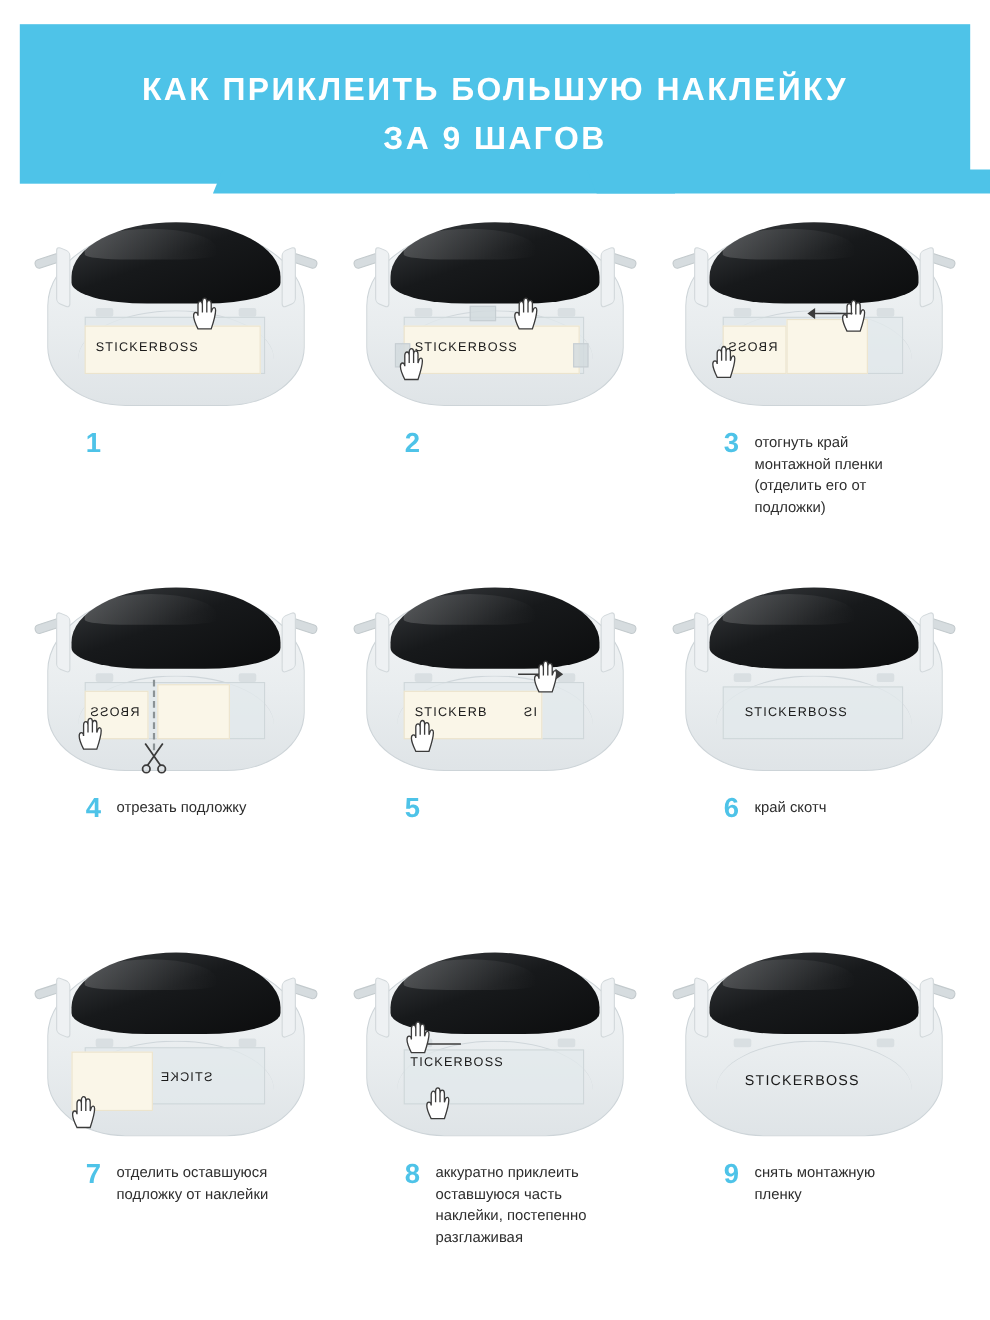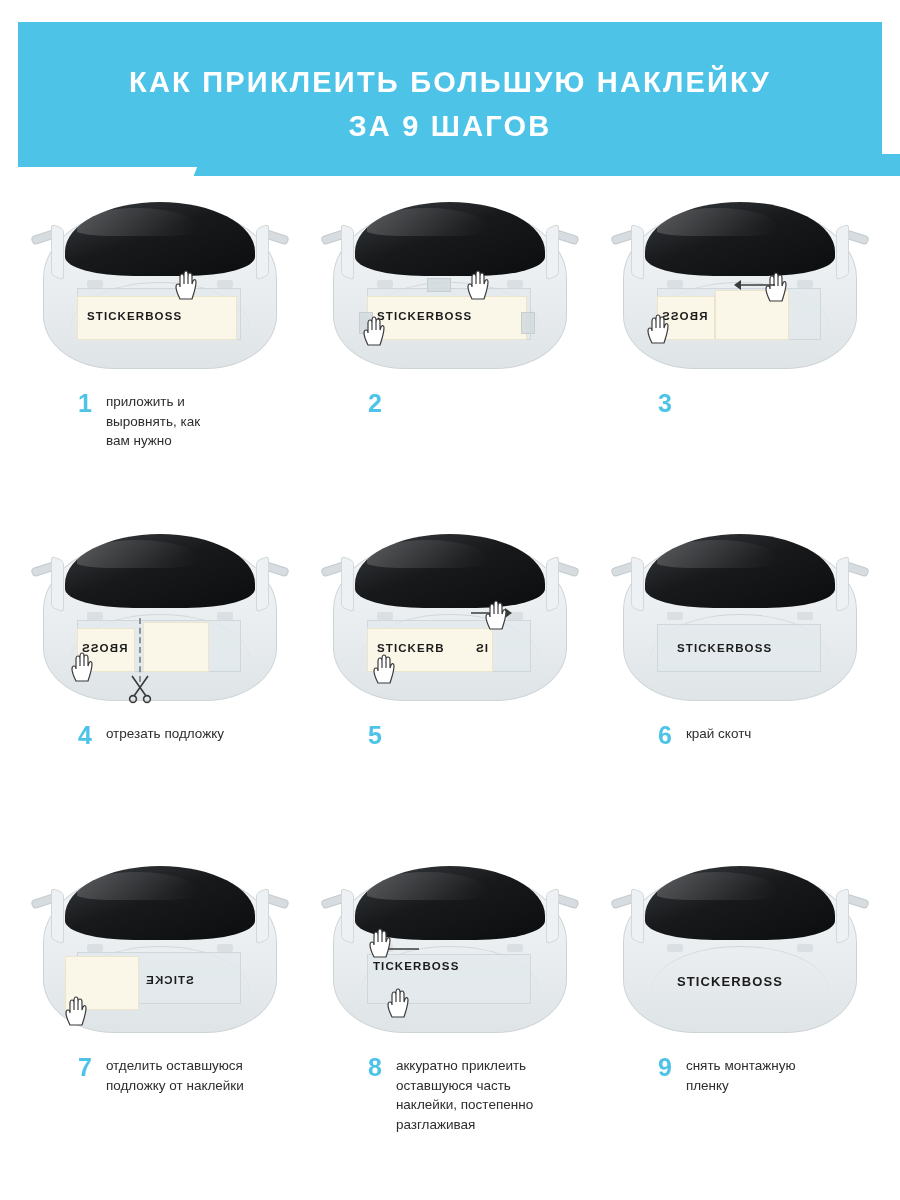--- a/index.html
+++ b/index.html
@@ -135,7 +135,7 @@
   }
   .sticker-text {
     position: absolute;
-    font-weight: bold;
+    font-weight: normal;
     font-size: 11.5px;
     letter-spacing: 1.1px;
     color: #1b1b1b;

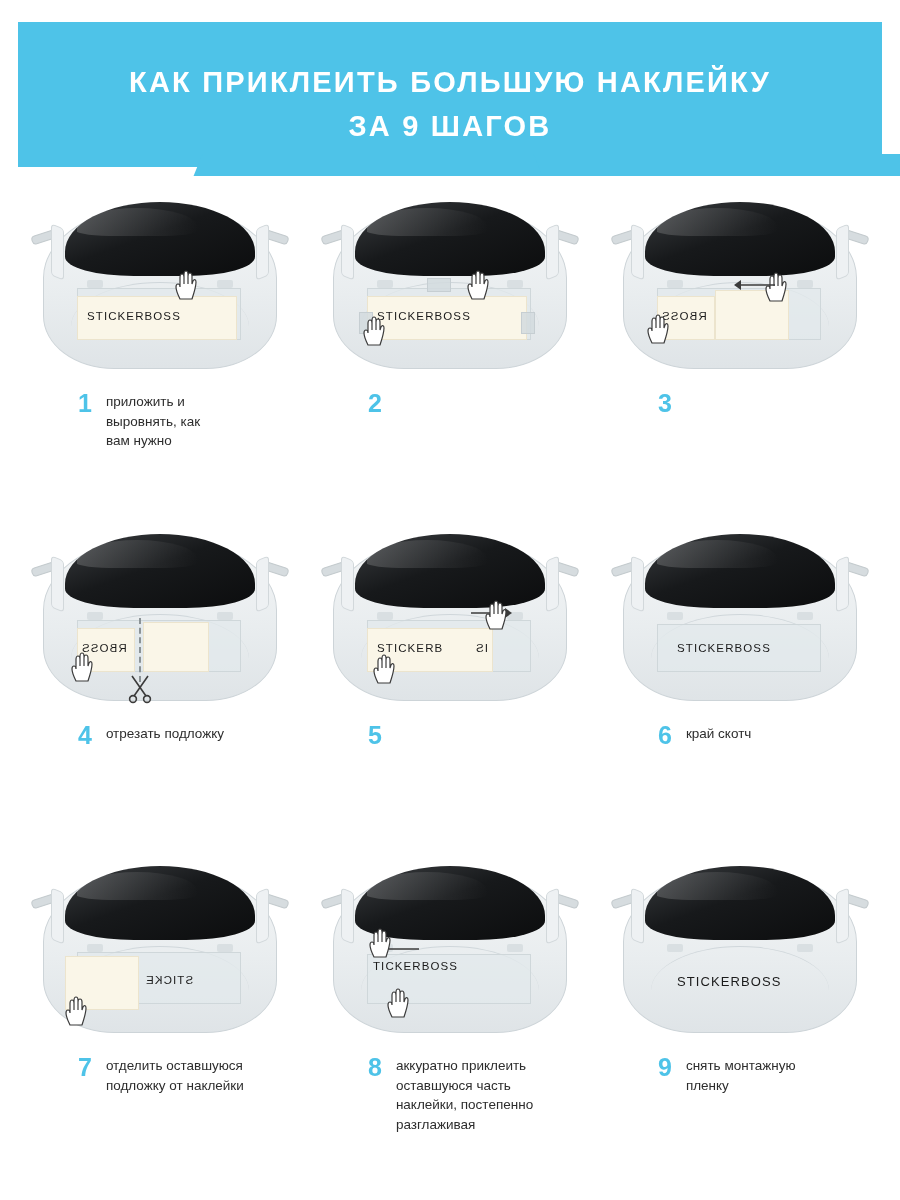--- a/index.html
+++ b/index.html
@@ -225,9 +225,6 @@
       </div>
       <div class="caption" style="top:196px;">
         <div class="step-num">1</div>
-        <div class="step-text">приложить и
-выровнять, как
-вам нужно</div>
       </div>
     </div>
 

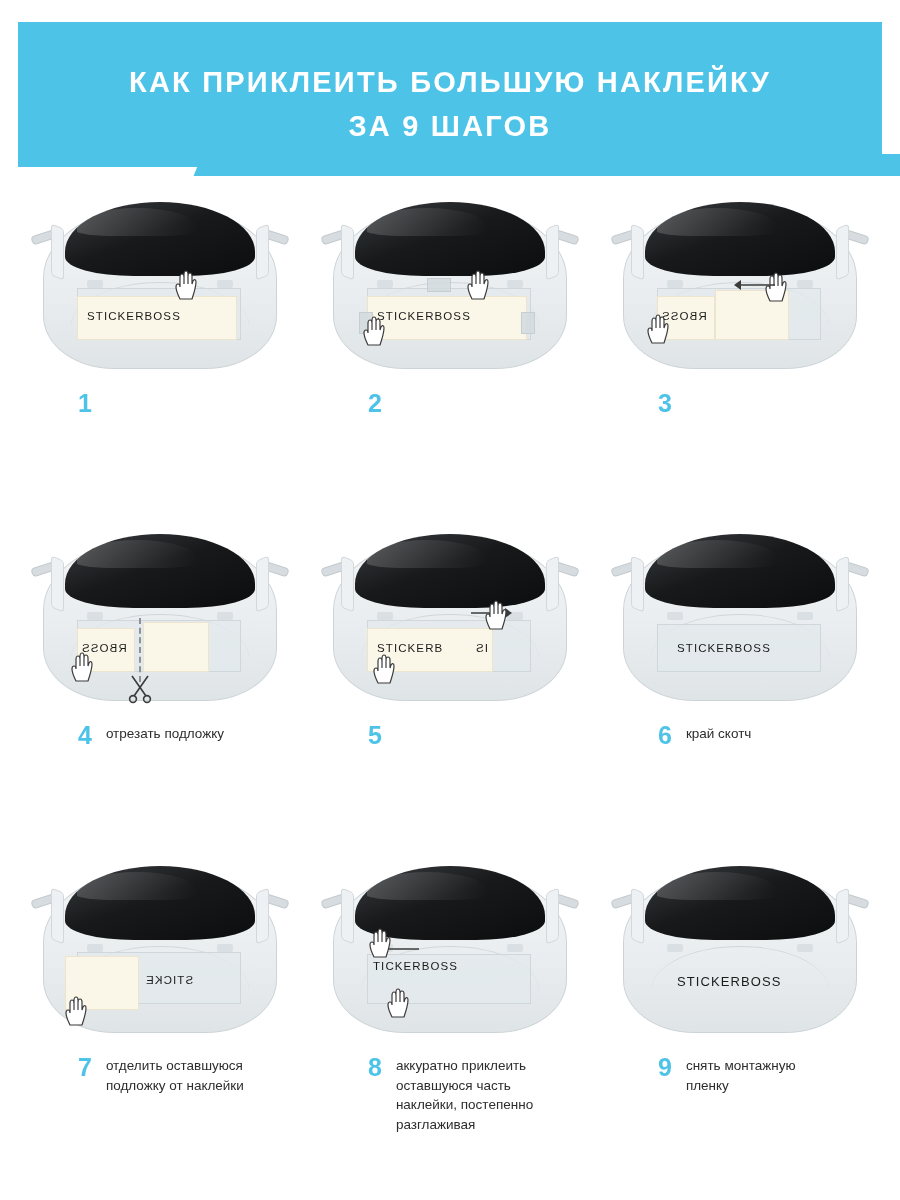--- a/index.html
+++ b/index.html
@@ -295,6 +295,10 @@
       </div>
       <div class="caption" style="top:196px;">
         <div class="step-num">3</div>
+        <div class="step-text">отогнуть край
+монтажной пленки
+(отделить его от
+подложки)</div>
       </div>
     </div>
 

